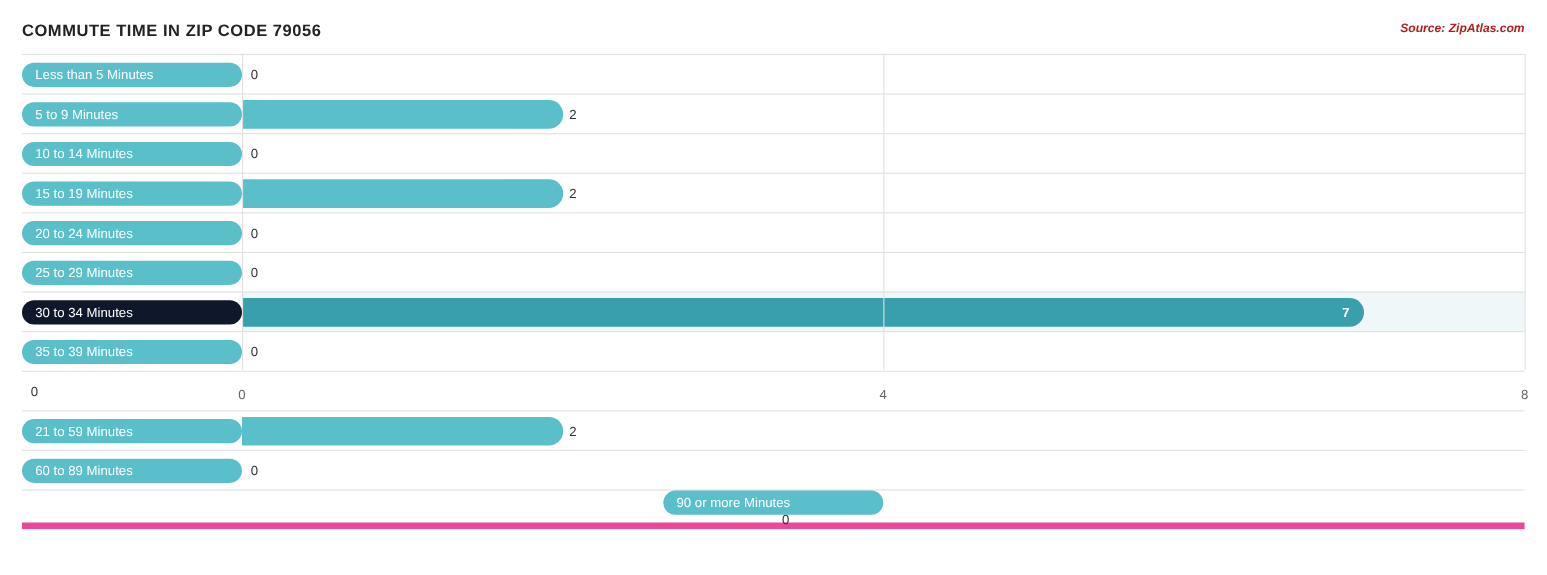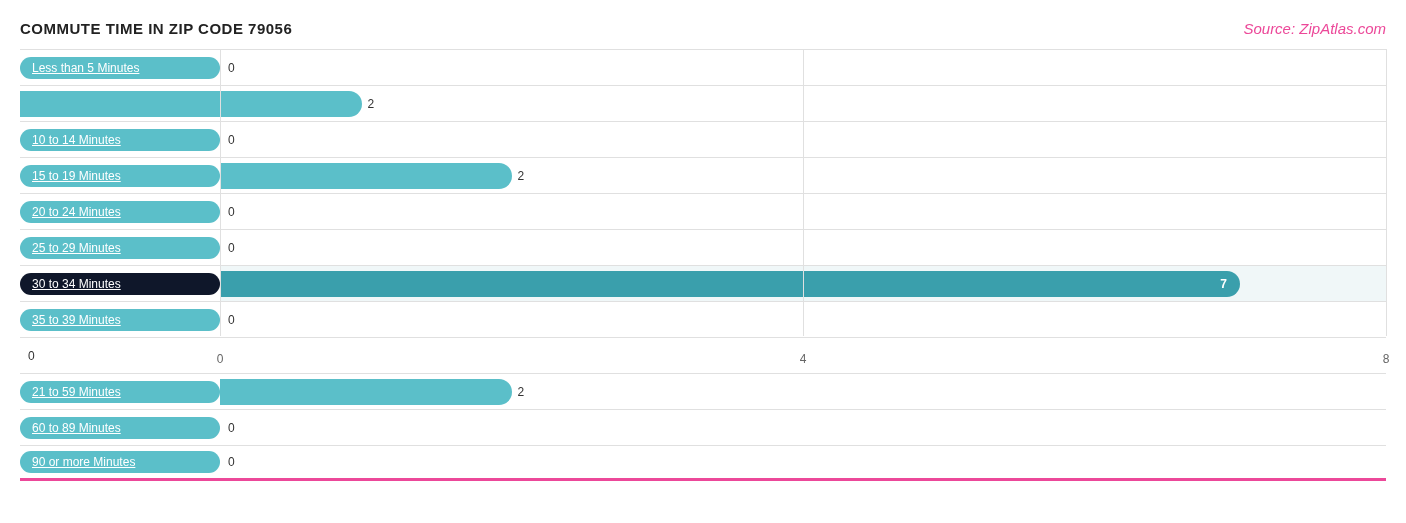--- a/index.html
+++ b/index.html
@@ -30,9 +30,10 @@
       text-transform: uppercase;
     }
     .chart-source {
-      font-size: 15px;
-      color: #ec4899;
+      font-size: 11px;
+      color: #b91c1c;
       font-style: italic;
+      font-weight: bold;
     }
     .chart-body {
       position: relative;

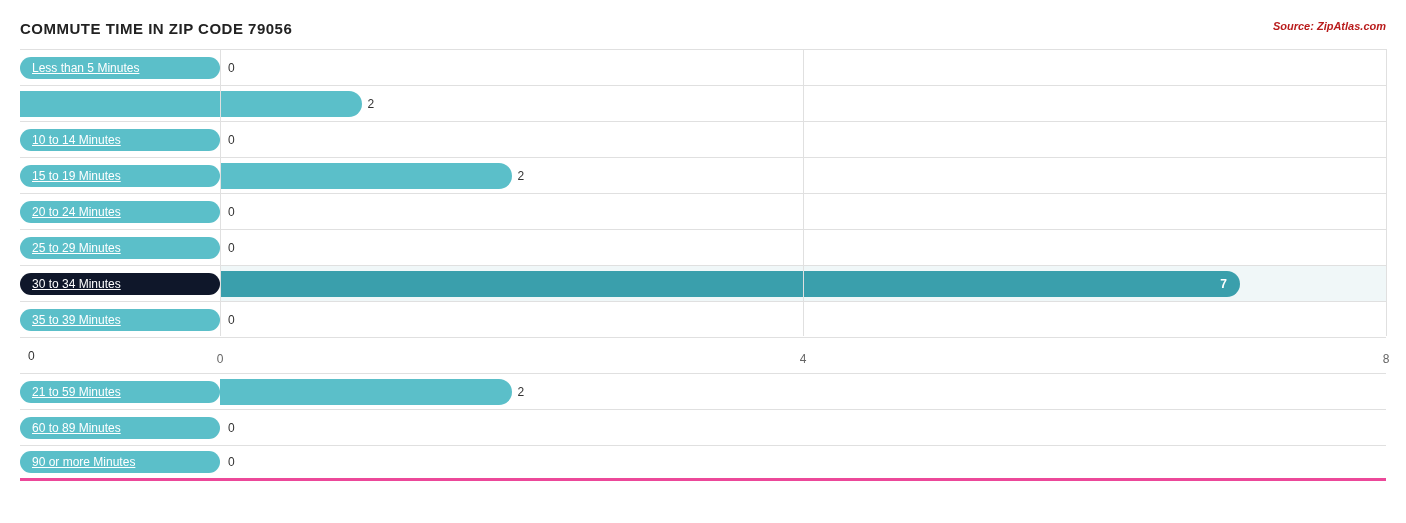--- a/index.html
+++ b/index.html
@@ -68,7 +68,6 @@
       white-space: nowrap;
       z-index: 2;
       position: relative;
-      text-decoration: underline;
     }
     .bar-track {
       flex: 1;

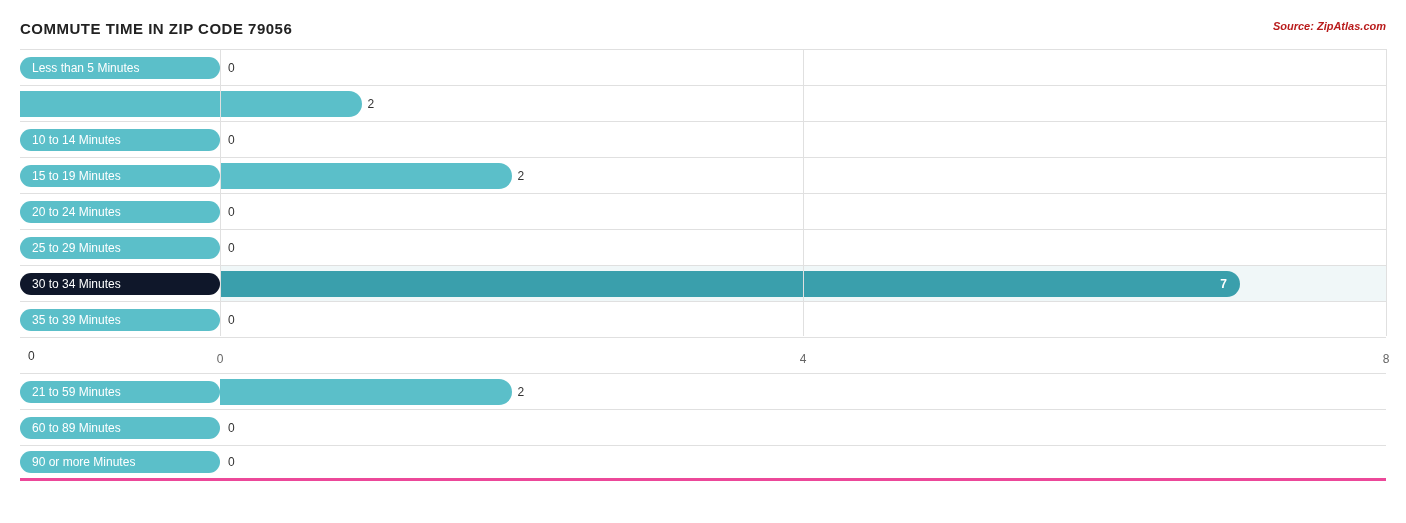--- a/index.html
+++ b/index.html
@@ -146,6 +146,7 @@
           </div>
         </div>
         <div class="bar-row">
+          <div class="bar-label">5 to 9 Minutes</div>
           <div class="bar-track">
             <div class="bar-fill normal" style="width: 25%;"></div>
             <div class="bar-value" style="left: calc(25% + 6px);">2</div>

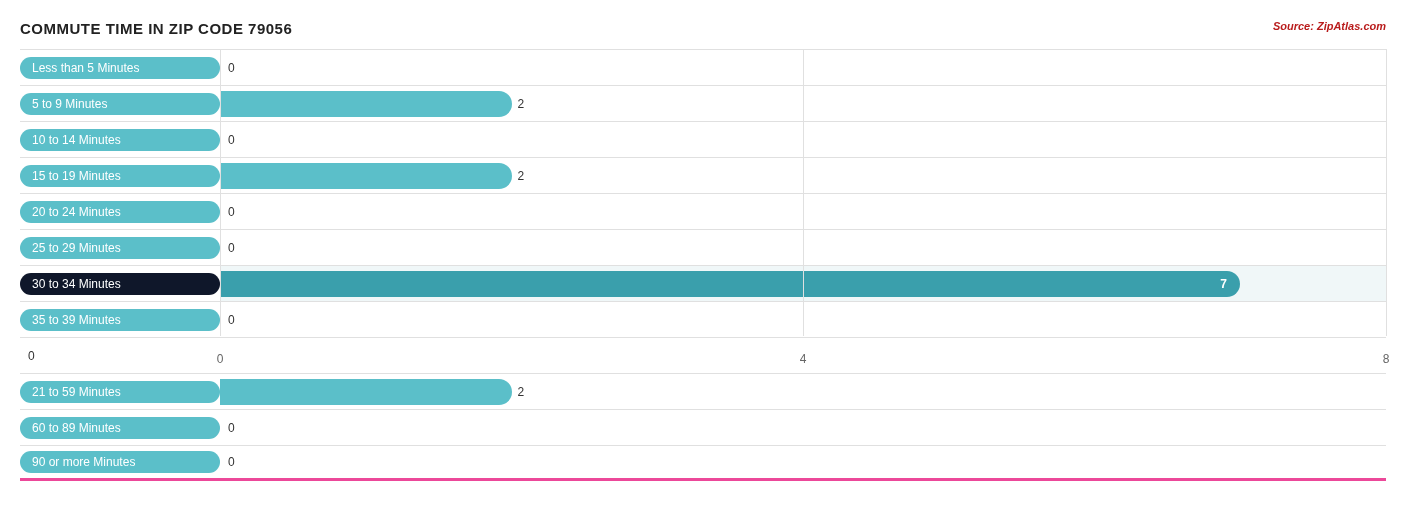--- a/index.html
+++ b/index.html
@@ -54,7 +54,8 @@
       border-top: 1px solid #e0e0e0;
     }
     .bar-row:last-child {
-      border-bottom: 3px solid #ec4899;
+      border-bottom: 6px solid #ec4899;
+      flex-direction: column;
     }
     .bar-label {
       width: 200px;

